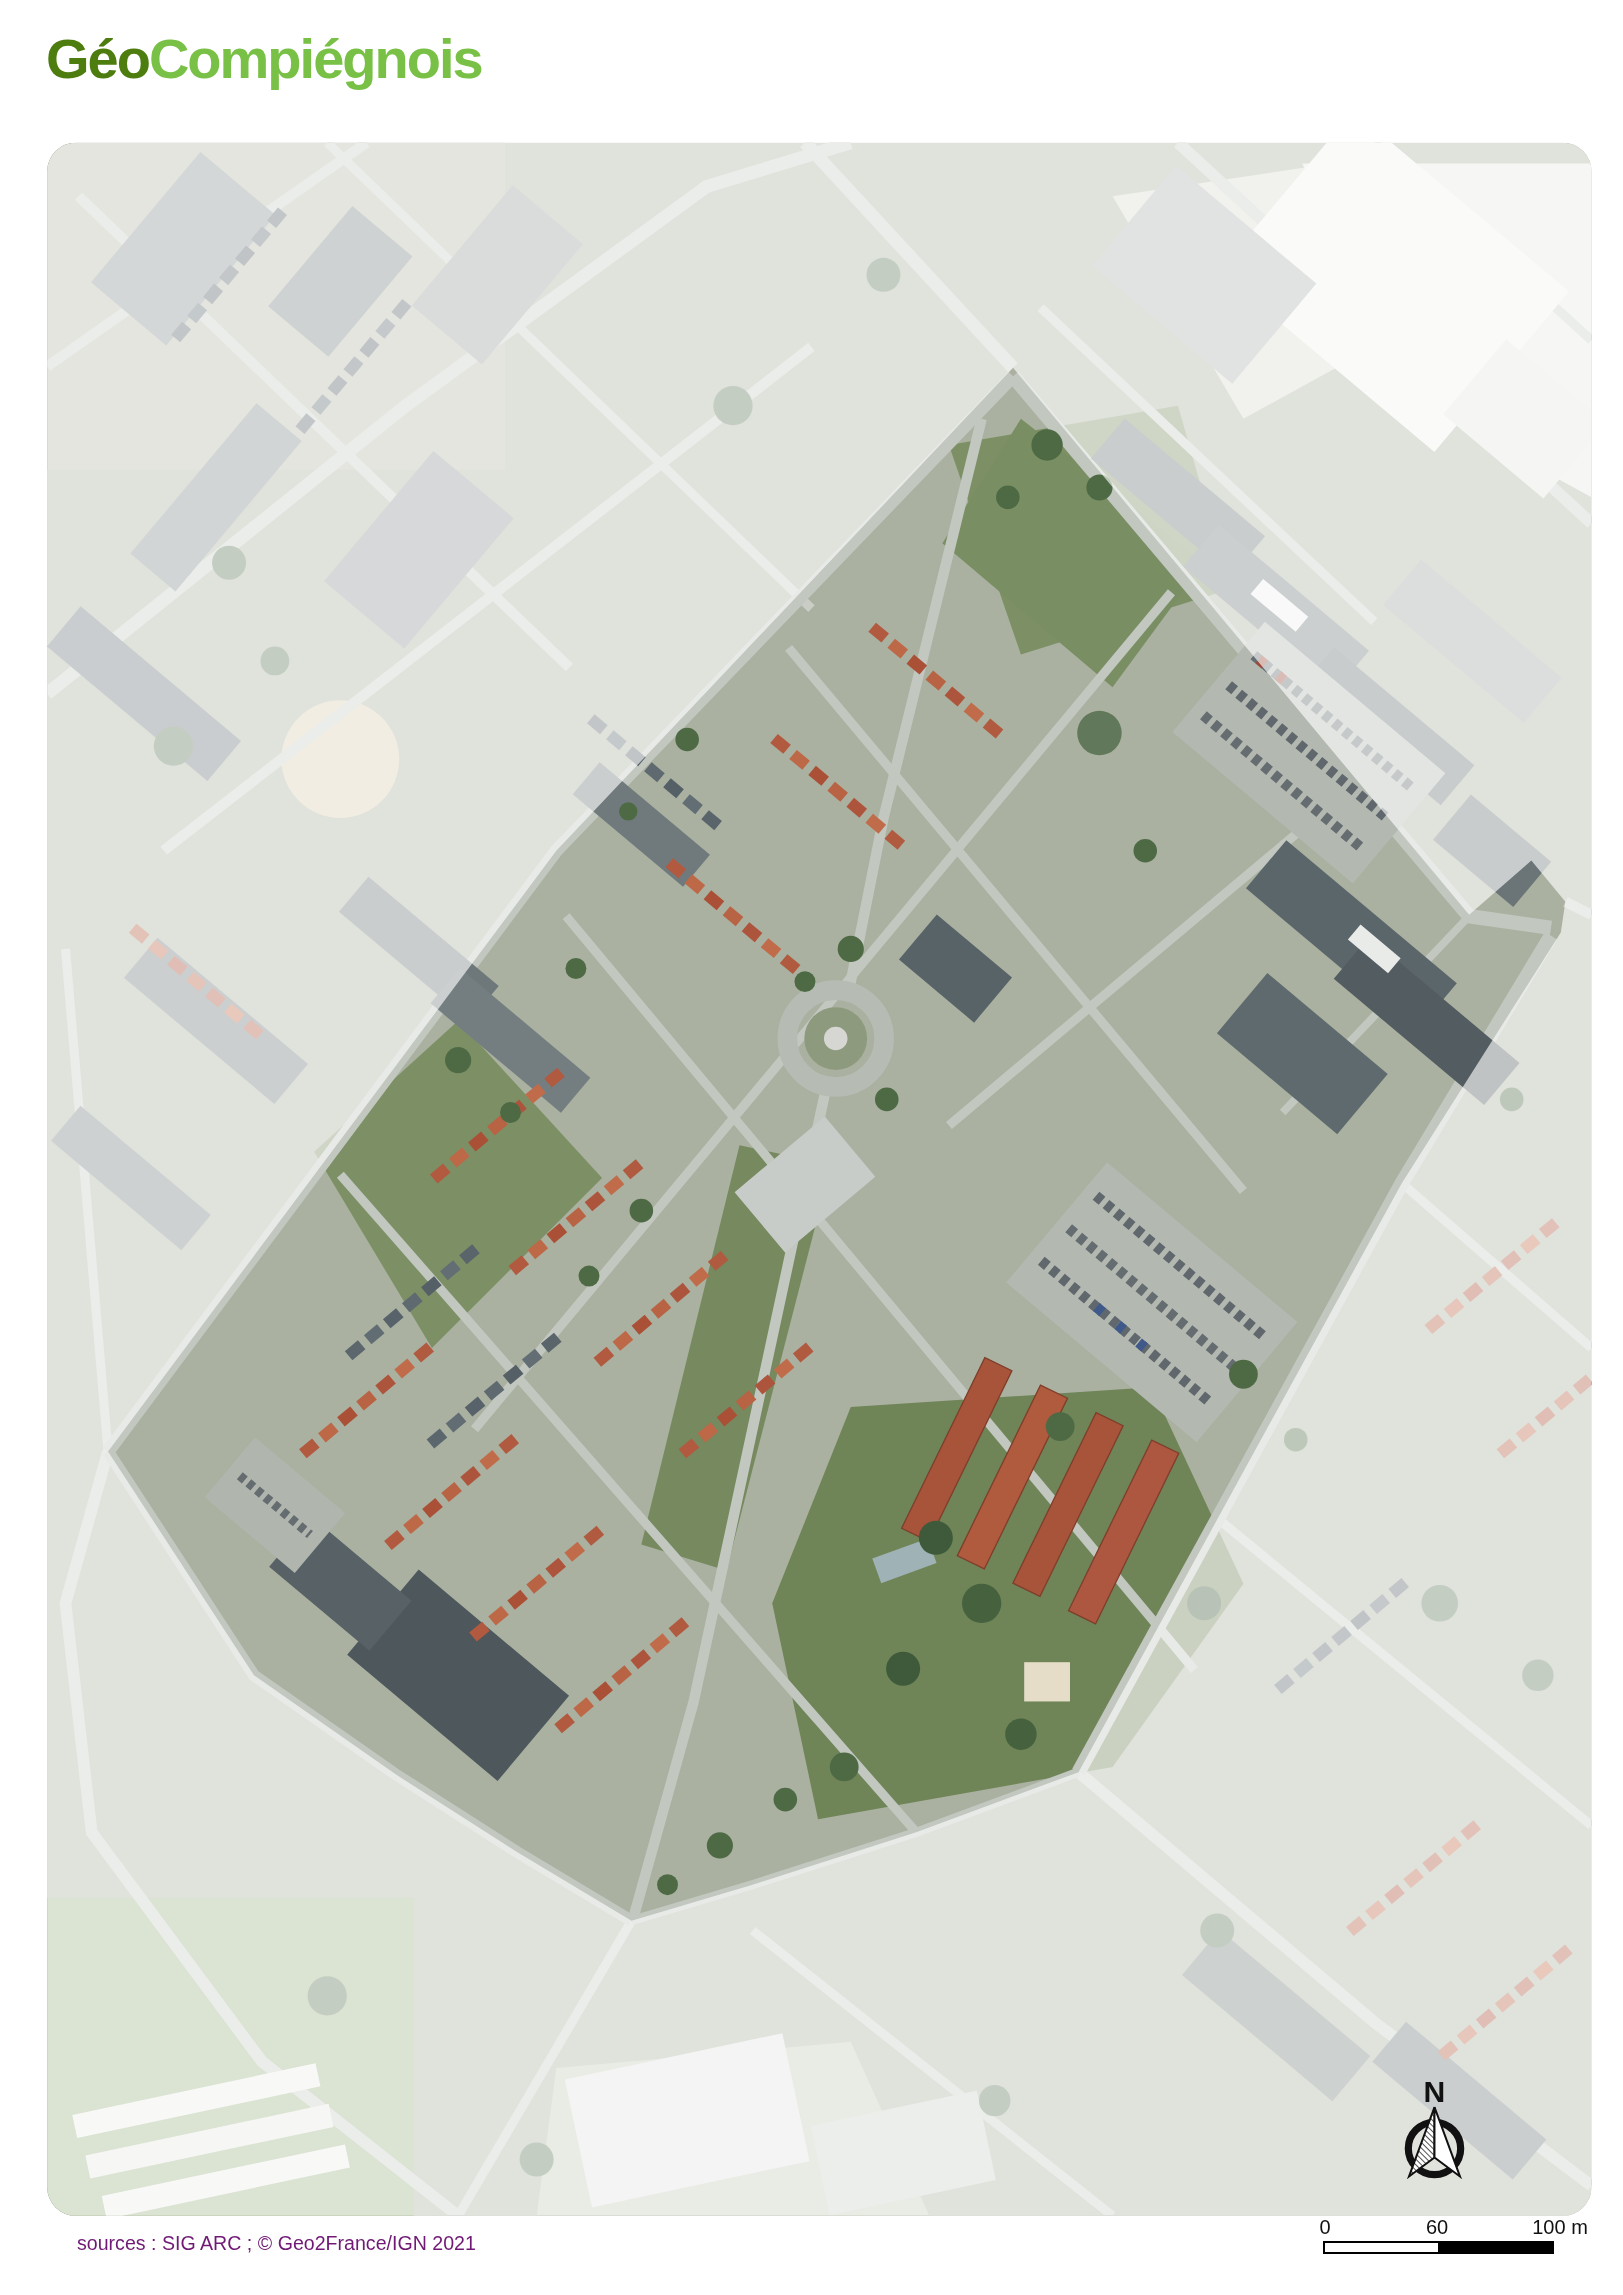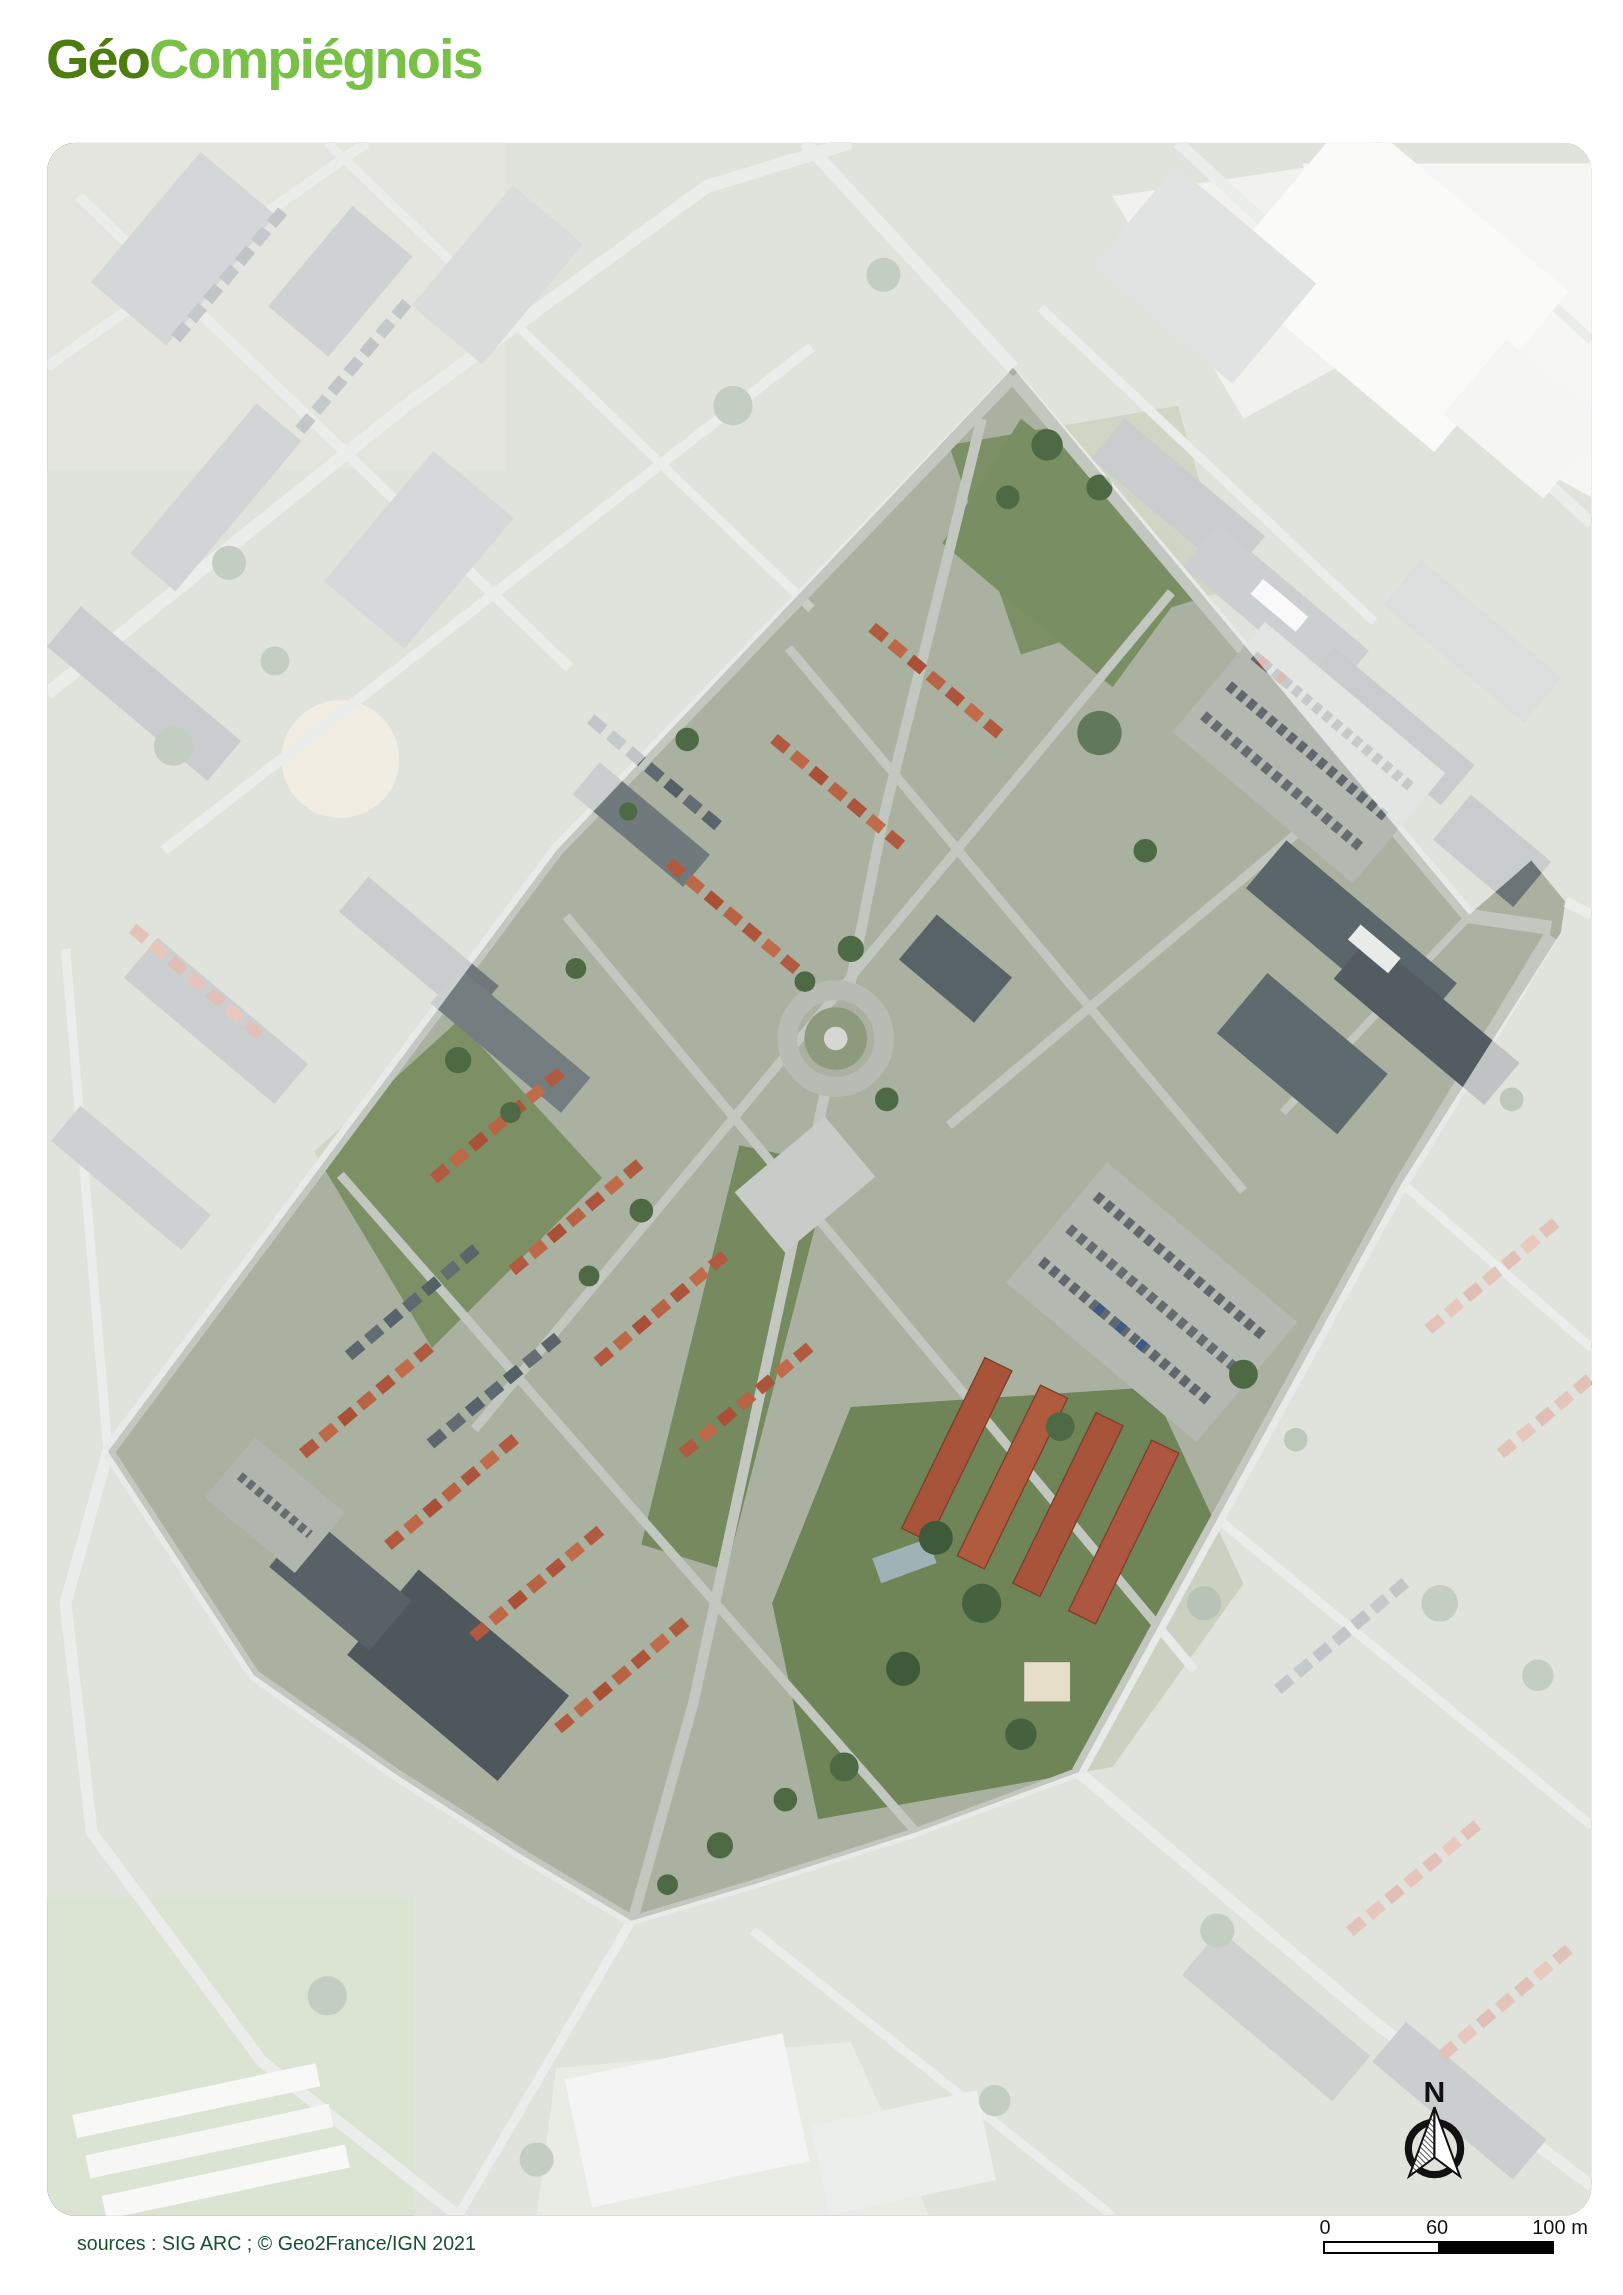--- a/index.html
+++ b/index.html
@@ -10,7 +10,7 @@
   .brand .green{color:#79c046;text-align:center;}
   .title{position:absolute;left:710px;top:41px;width:719px;text-align:center;font-size:42px;font-weight:700;letter-spacing:-0.7px;color:#1b4c9b;white-space:nowrap;}
   .map-wrap{position:absolute;left:0;top:0;width:1623px;height:2295px;}
-  .sources{position:absolute;left:77px;top:2232px;font-size:19.6px;color:#14532d;letter-spacing:0px;}
+  .sources{position:absolute;left:77px;top:2232px;font-size:19.6px;color:#701a75;letter-spacing:0px;}
   .scalebar{position:absolute;left:1323px;top:2241px;width:227px;height:8.5px;border:2px solid #000;background:#fff;}
   .scalebar .black{position:absolute;left:113px;top:0;width:115px;height:8.5px;background:#000;}
   .ticklabel{position:absolute;top:2216px;font-size:20px;color:#111;transform:translateX(-50%);white-space:nowrap;}

